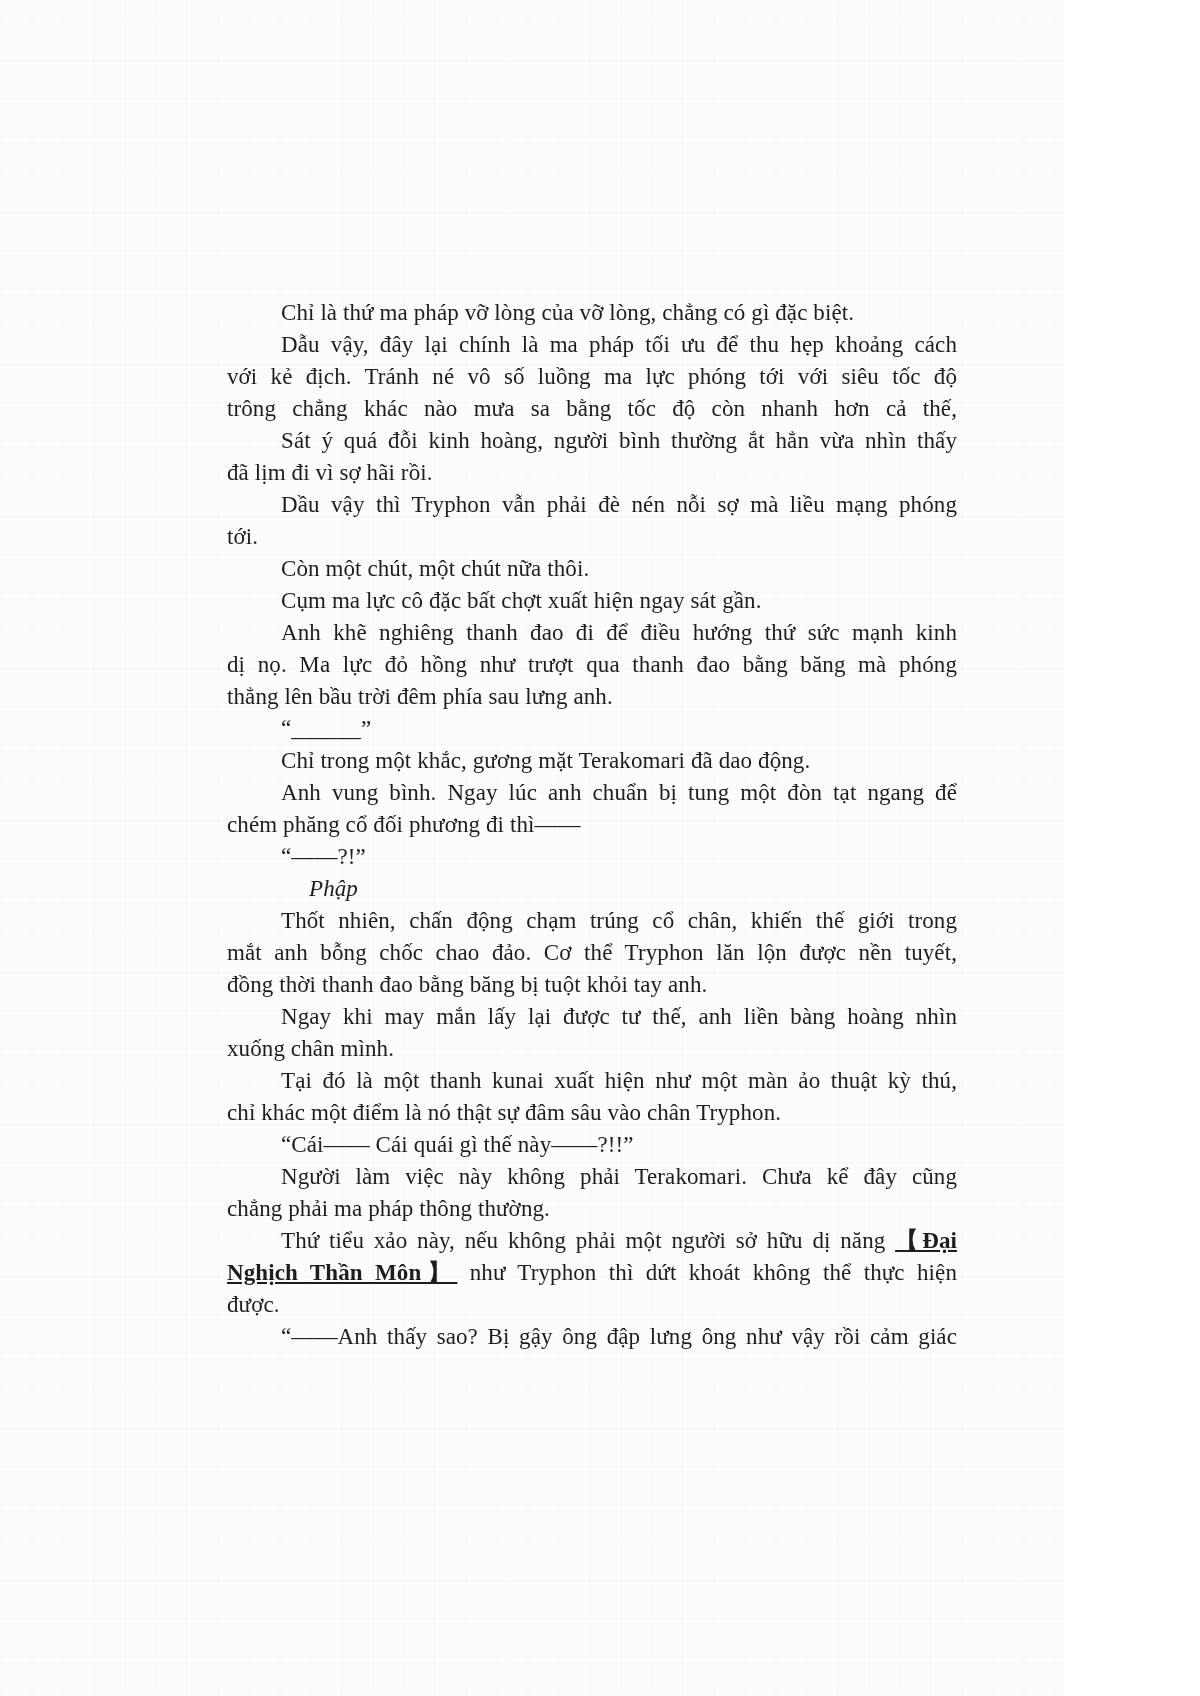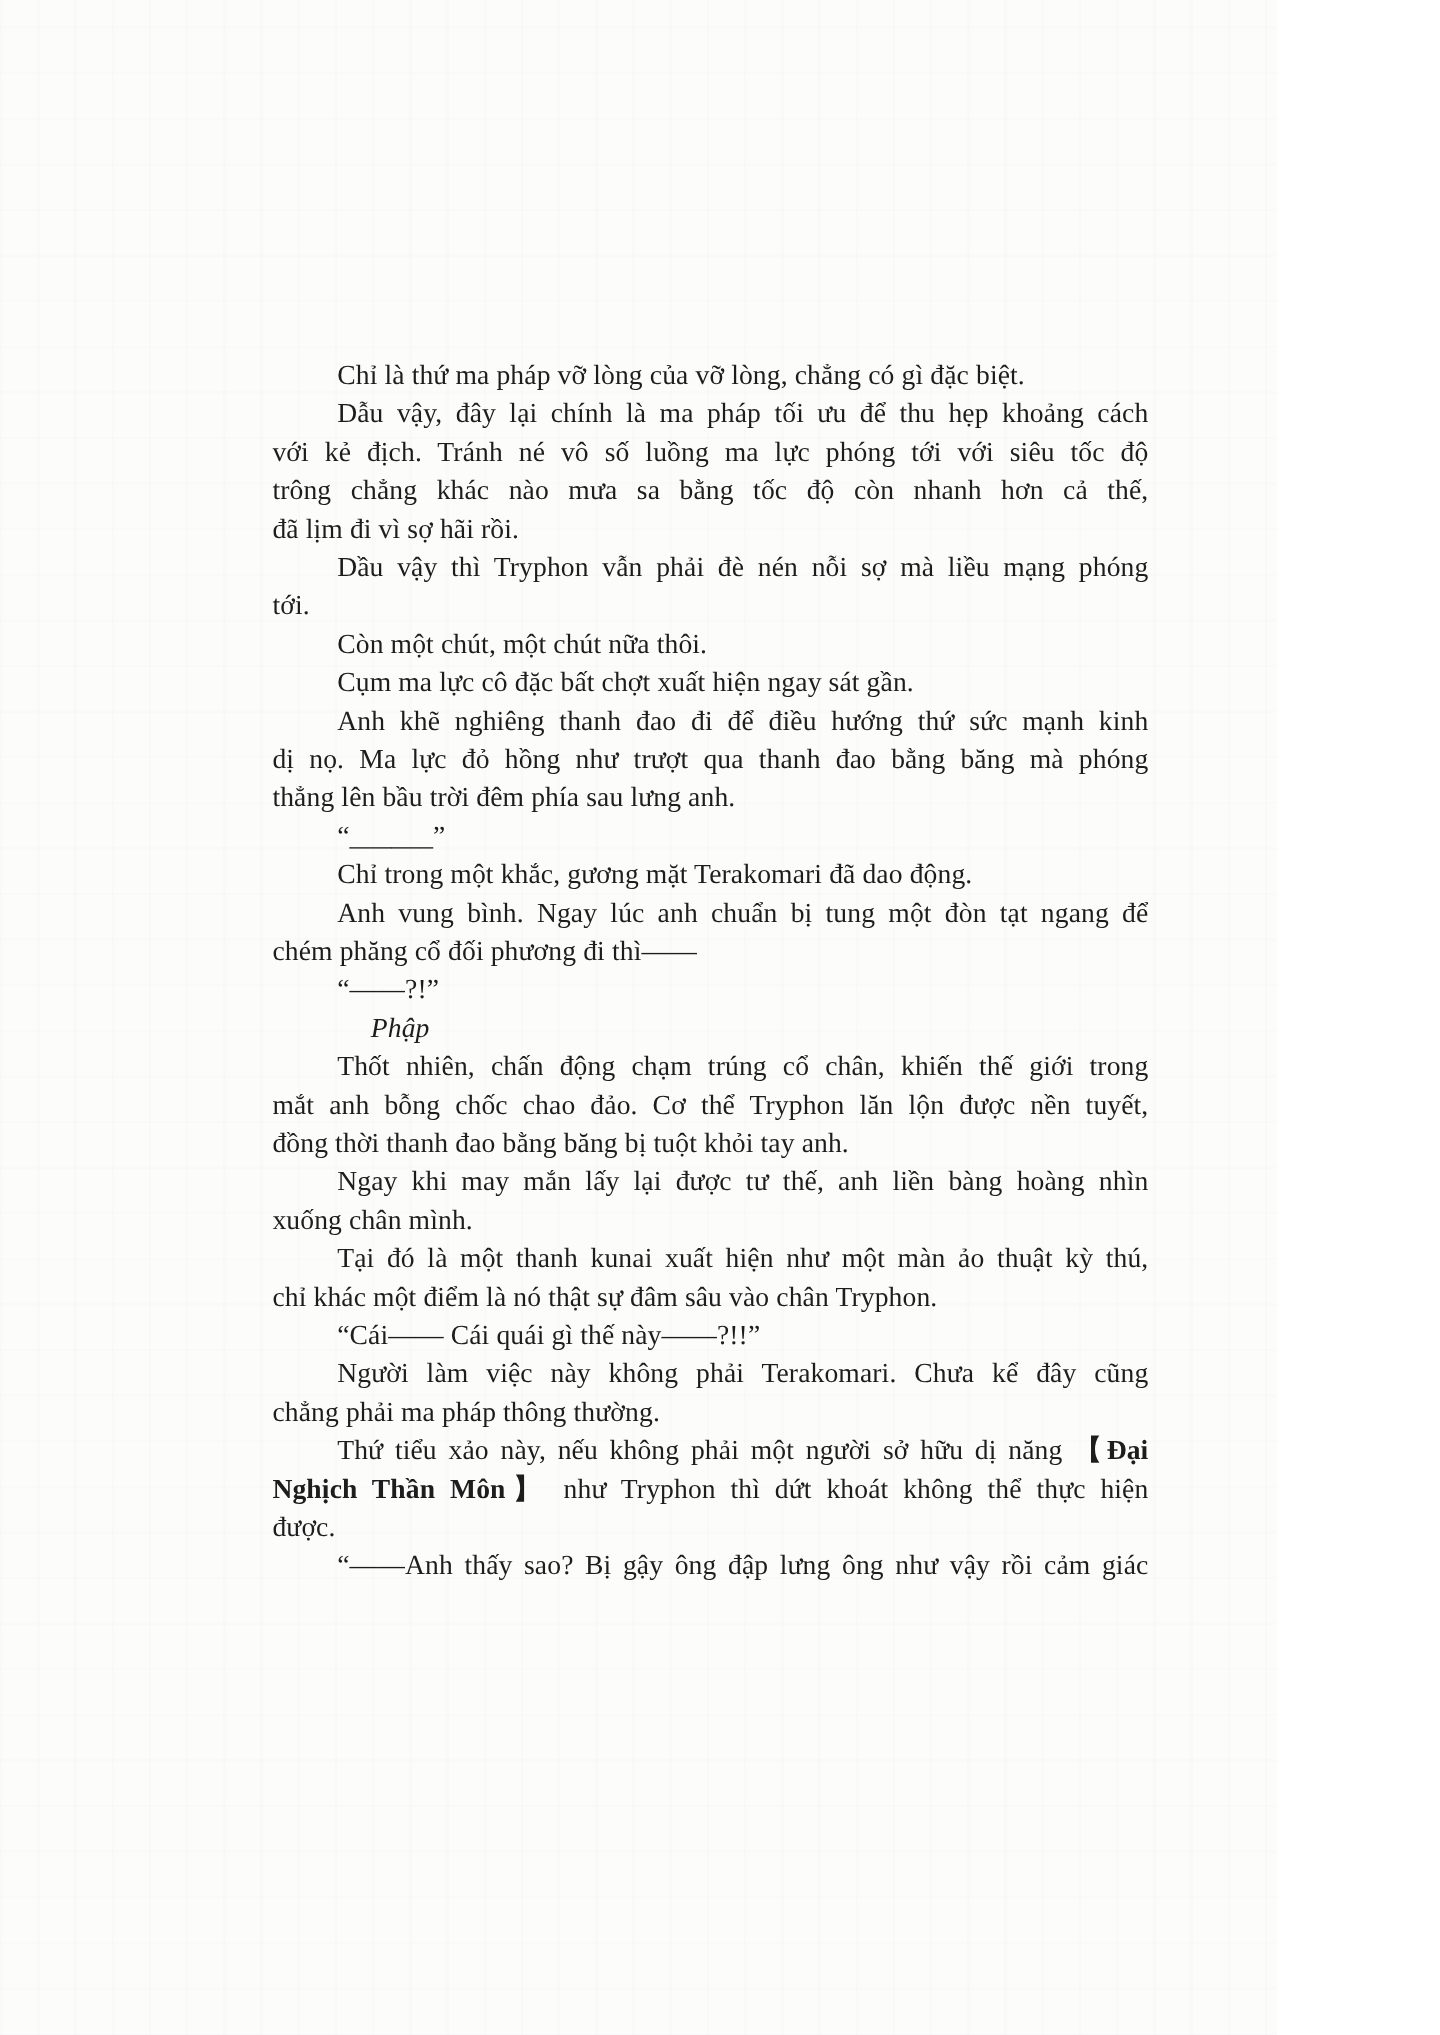--- a/index.html
+++ b/index.html
@@ -48,6 +48,7 @@
       <div class="line indent just"><span>Dẫu vậy, đây lại chính là ma pháp tối ưu để thu hẹp khoảng cách</span></div>
       <div class="line just"><span>với kẻ địch. Tránh né vô số luồng ma lực phóng tới với siêu tốc độ</span></div>
       <div class="line just"><span>trông chẳng khác nào mưa sa bằng tốc độ còn nhanh hơn cả thế,</span></div>
+      <div class="line indent just"><span>Sát ý quá đỗi kinh hoàng, người bình thường ắt hẳn vừa nhìn thấy</span></div>
       <div class="line"><span>đã lịm đi vì sợ hãi rồi.</span></div>
       <div class="line indent just"><span>Dầu vậy thì Tryphon vẫn phải đè nén nỗi sợ mà liều mạng phóng</span></div>
       <div class="line"><span>tới.</span></div>

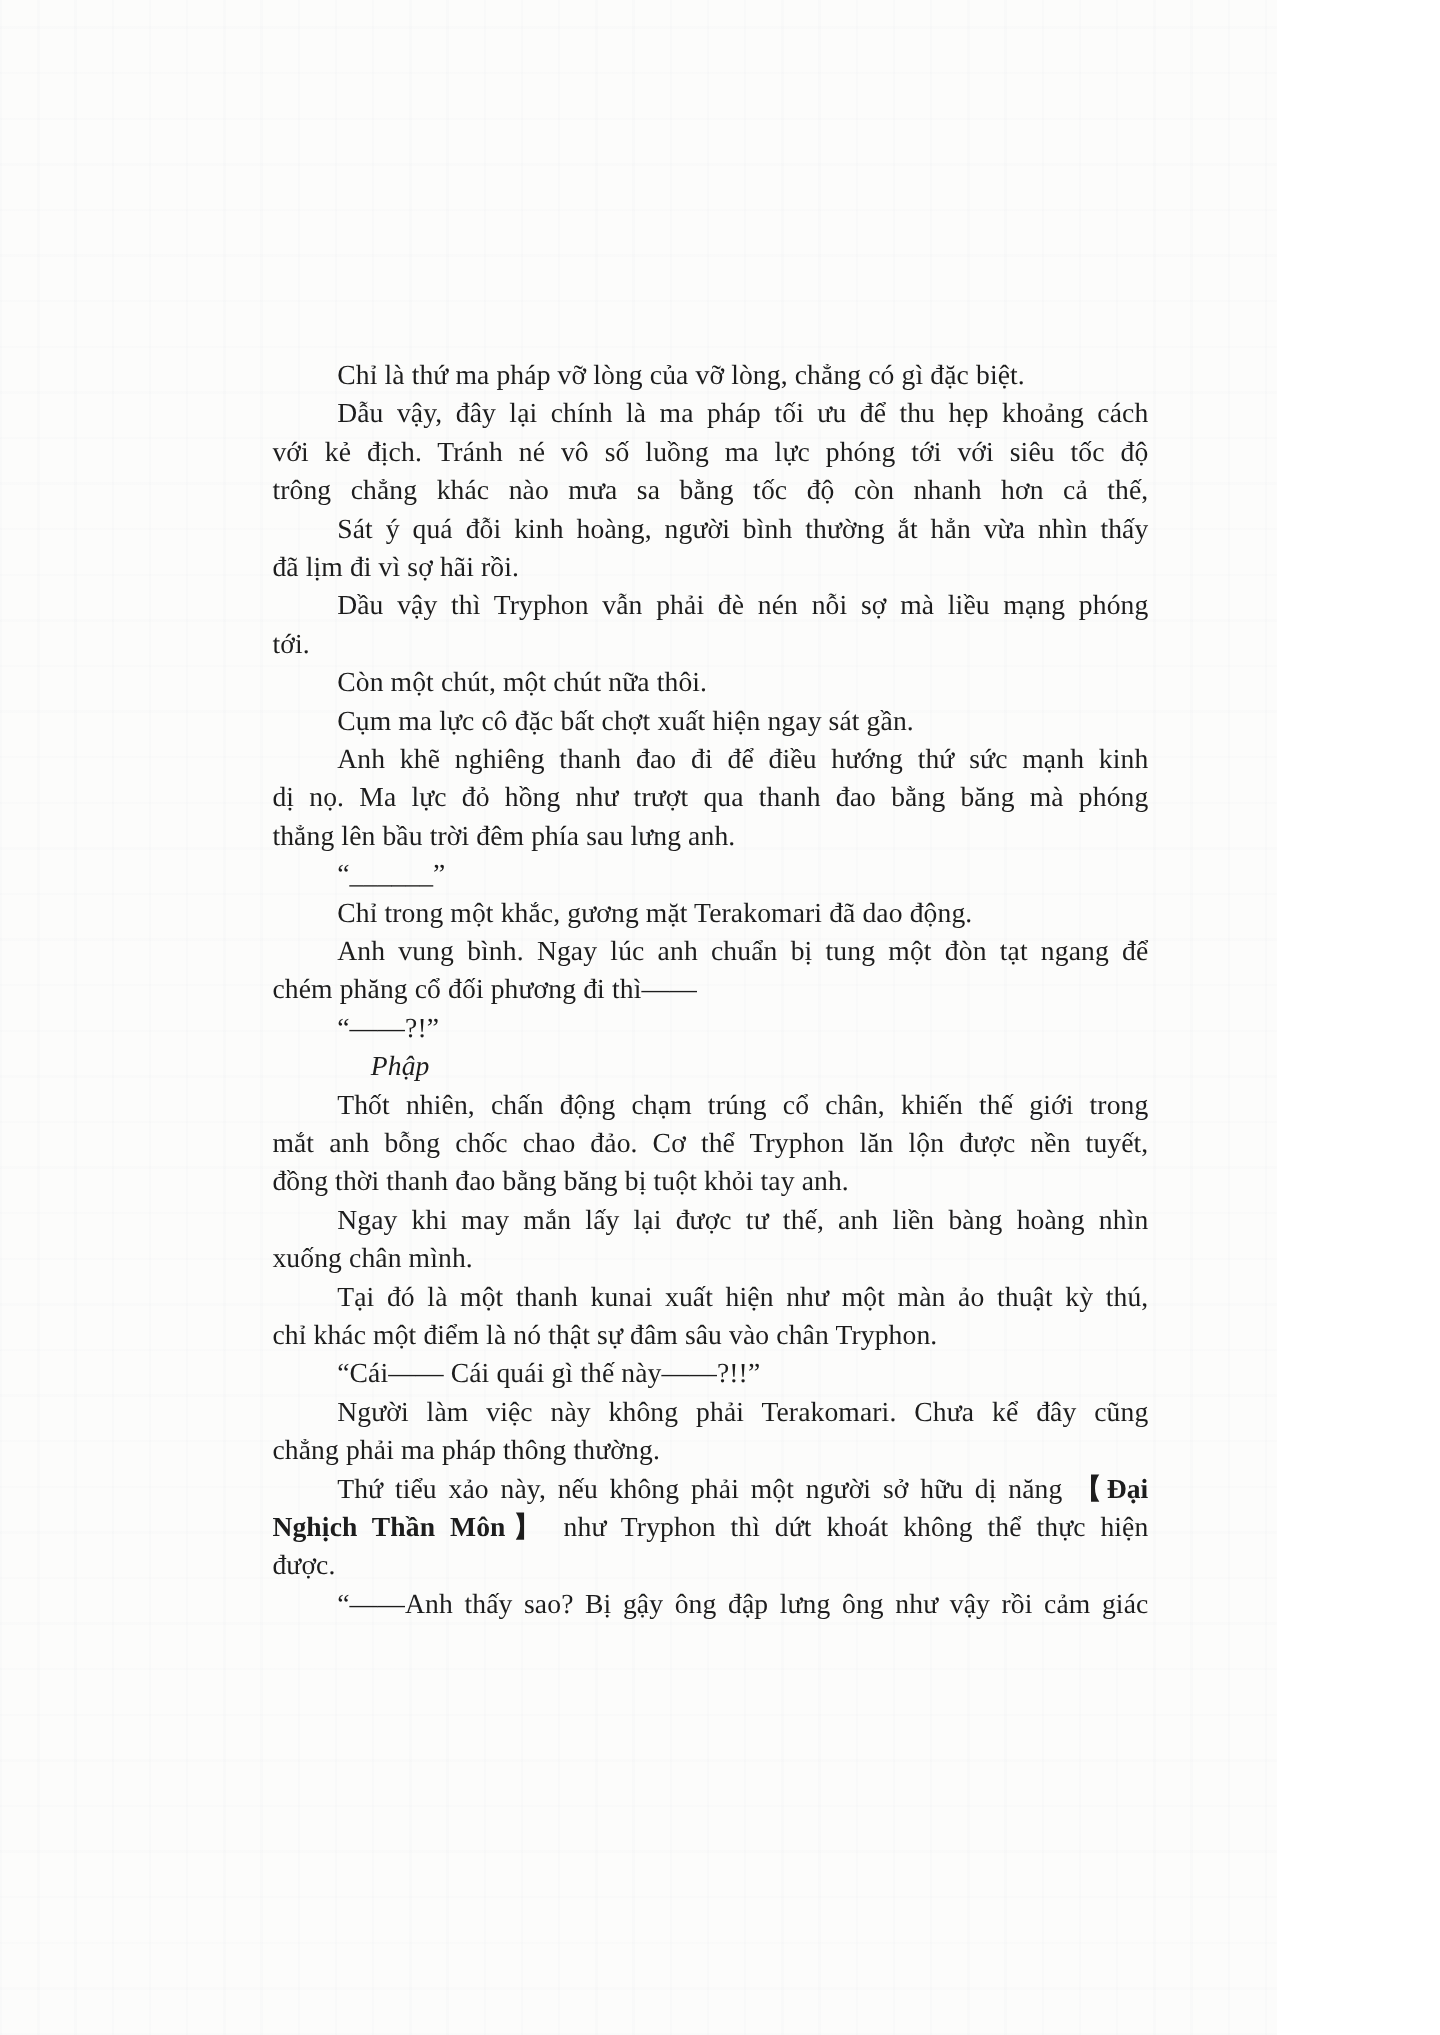--- a/index.html
+++ b/index.html
@@ -36,7 +36,7 @@
   }
   .line.just{ text-align-last:justify; }
   .line.indent{ padding-left:54px; }
-  .line span.b{ font-weight:bold; }
+  .line span.b{ font-weight:bold;text-decoration:underline; }
   .line span.i{ font-style:italic;margin-left:28px; }
 </style>
 </head>

